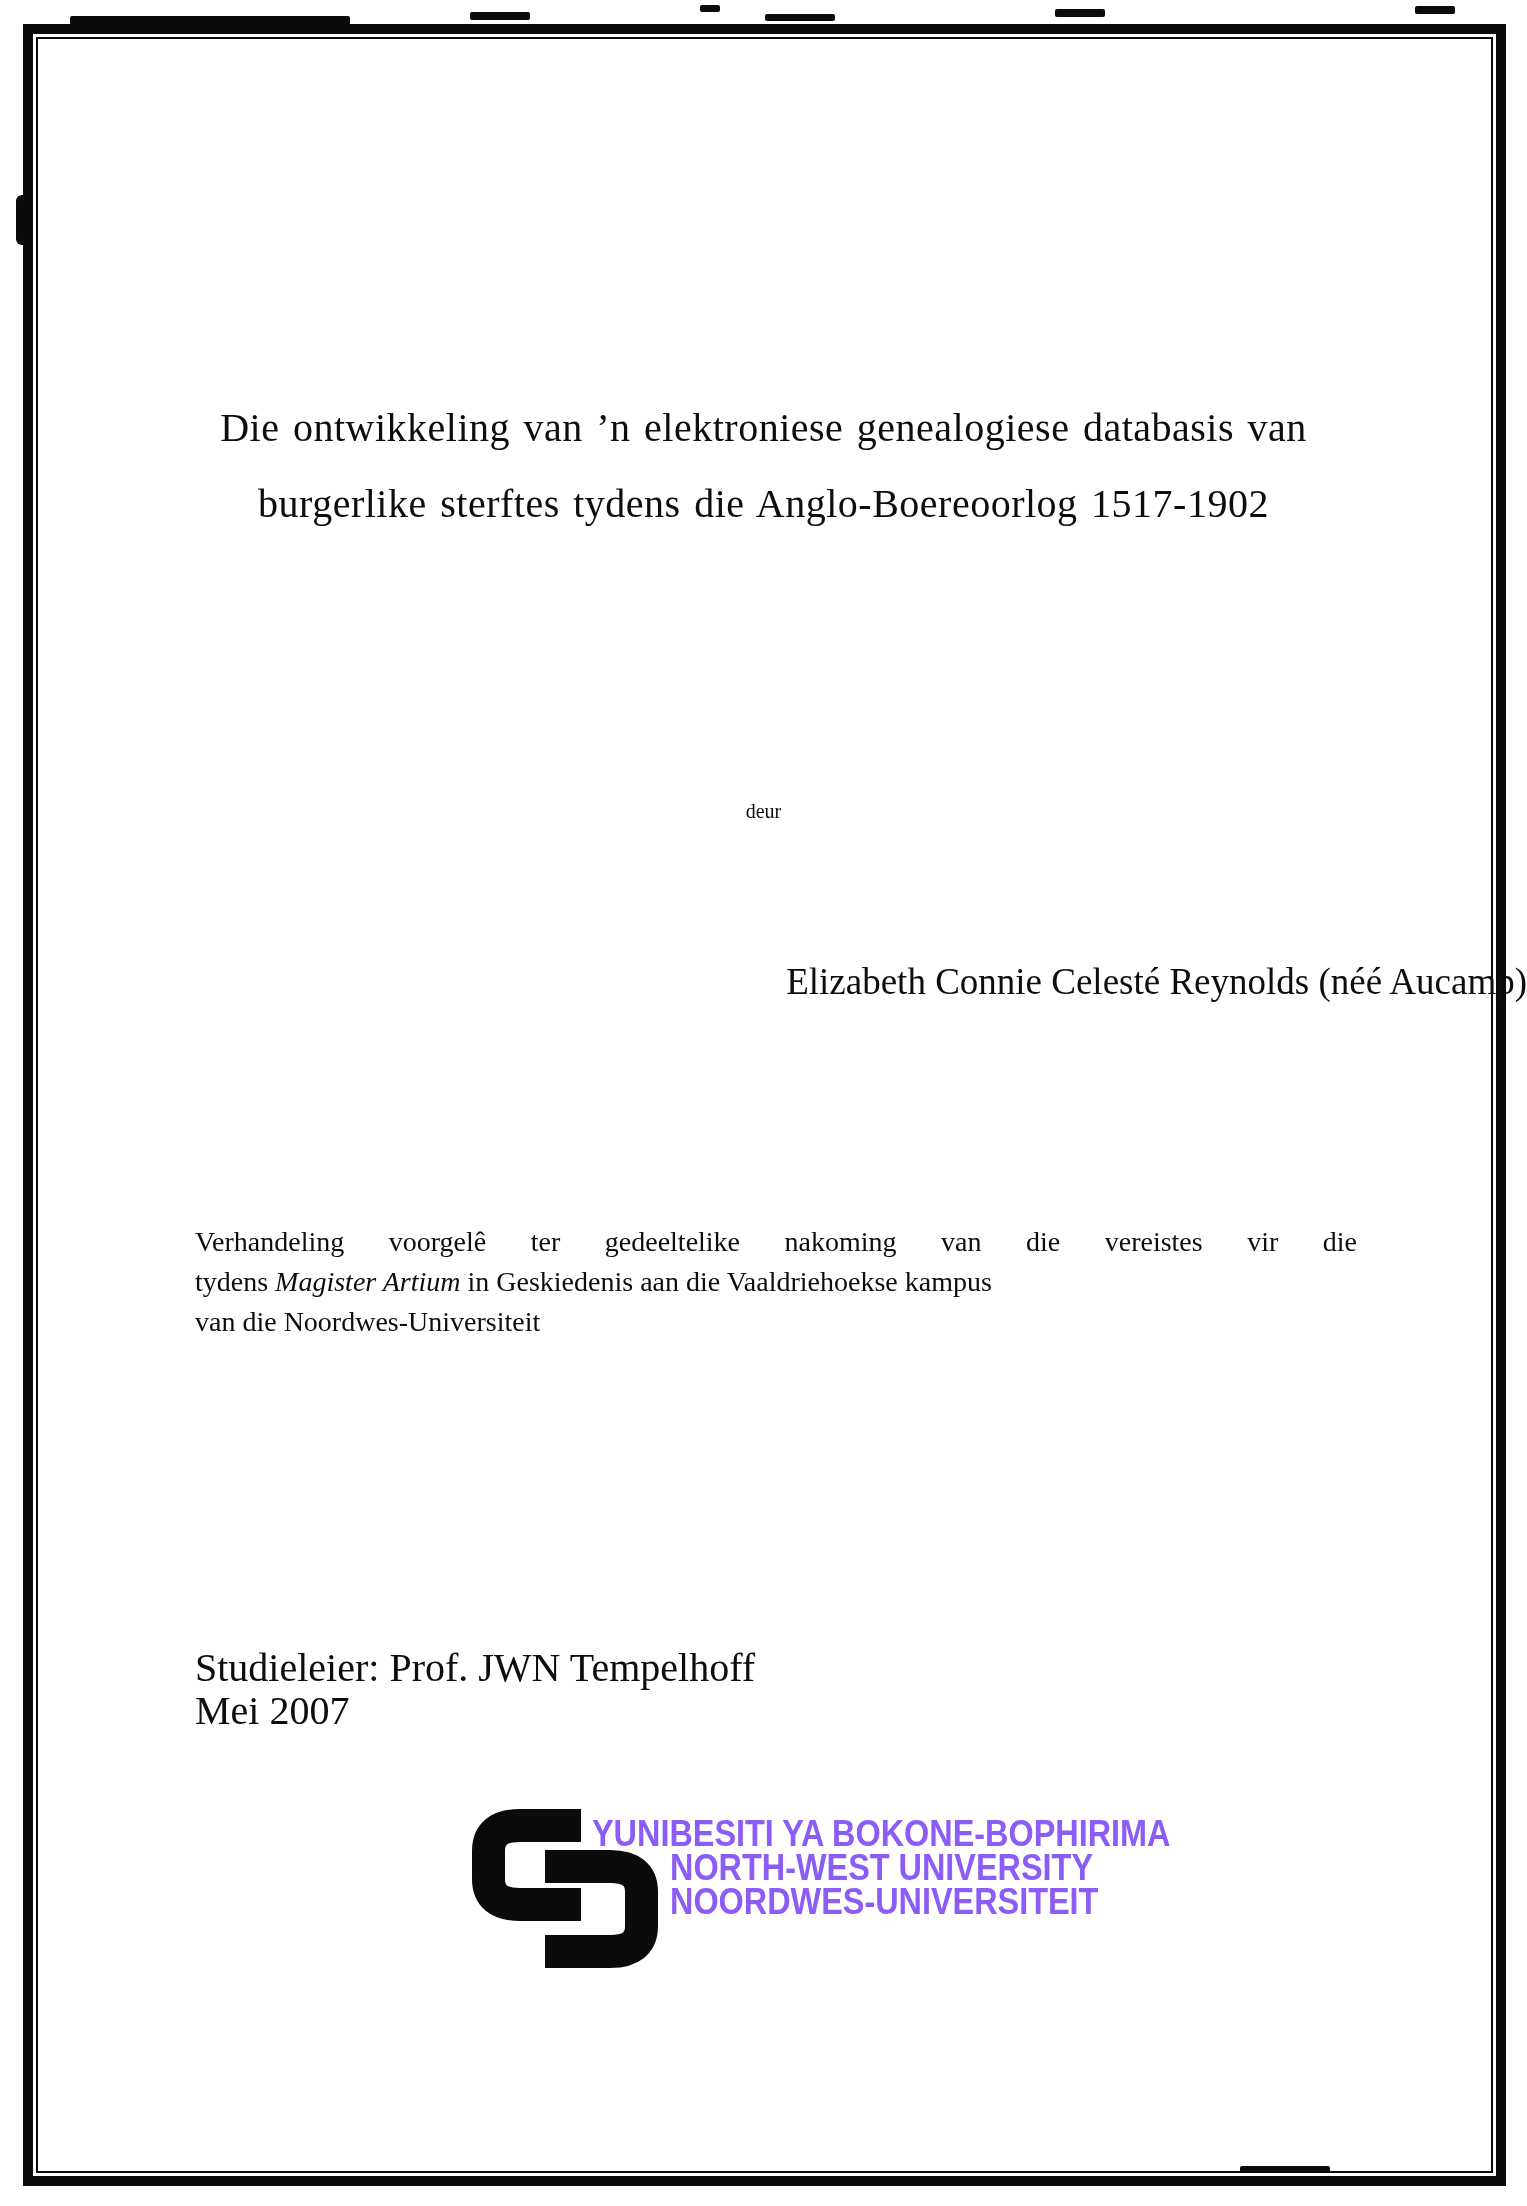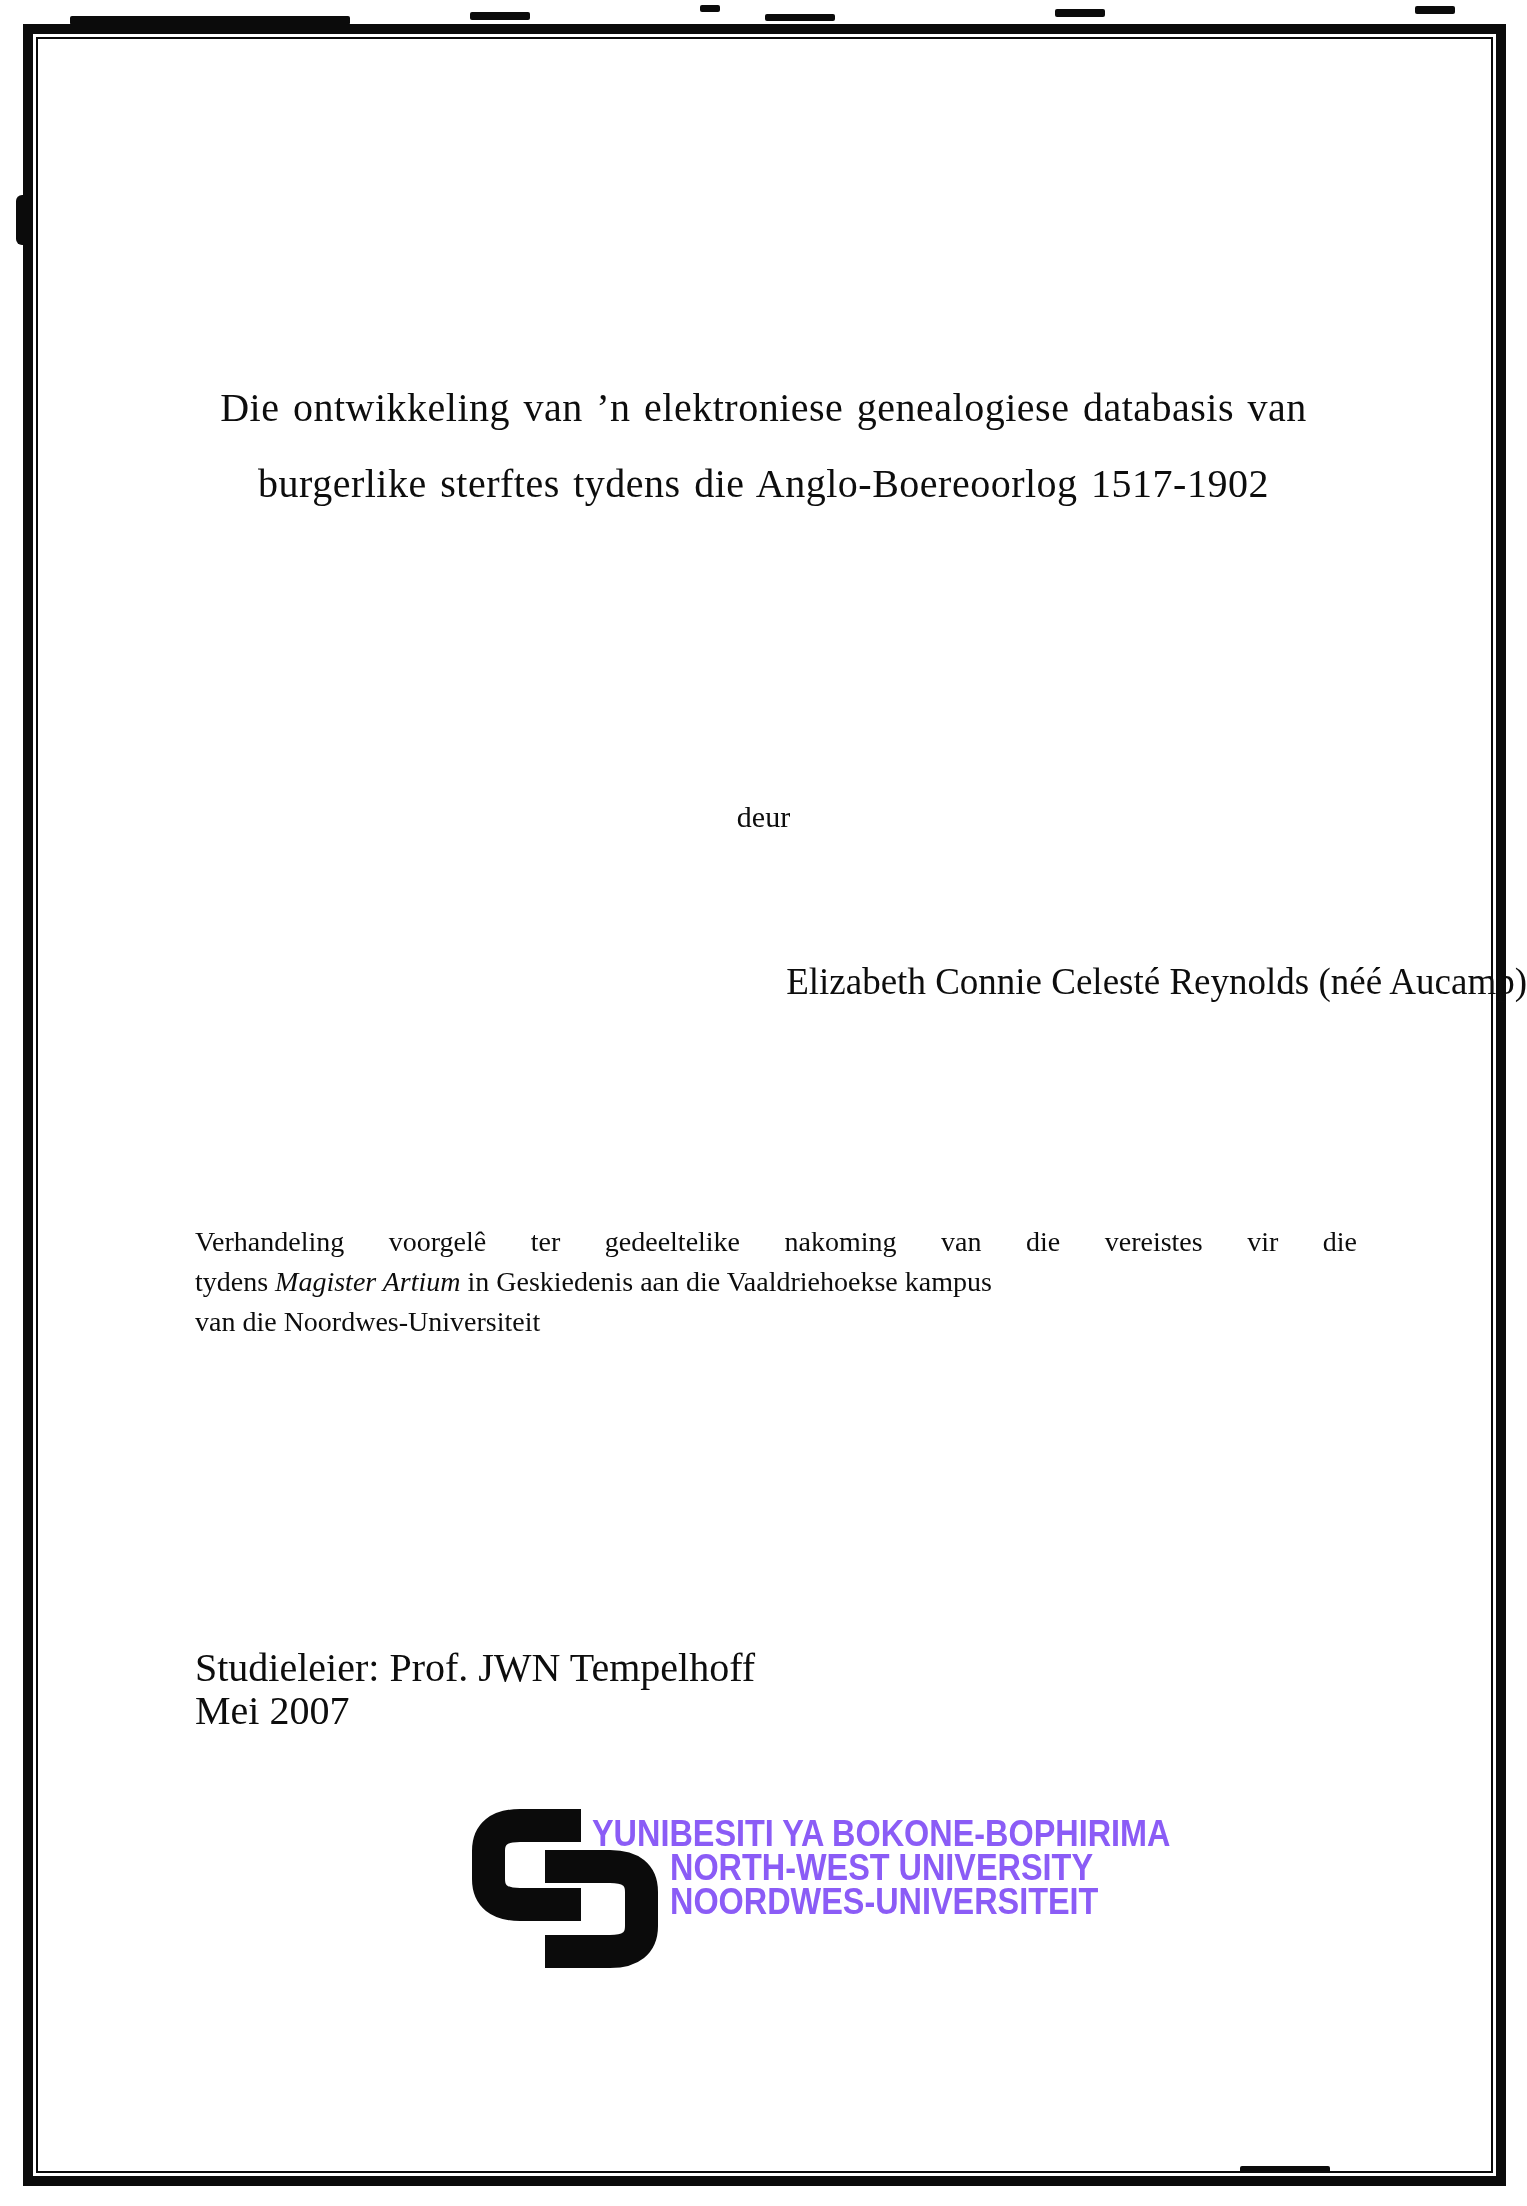--- a/index.html
+++ b/index.html
@@ -38,7 +38,7 @@
 
   .thesis-title {
     position: absolute;
-    left: 90px; right: 90px; top: 370px;
+    left: 90px; right: 90px; top: 390px;
     text-align: center;
     font-size: 40px;
     line-height: 76px;

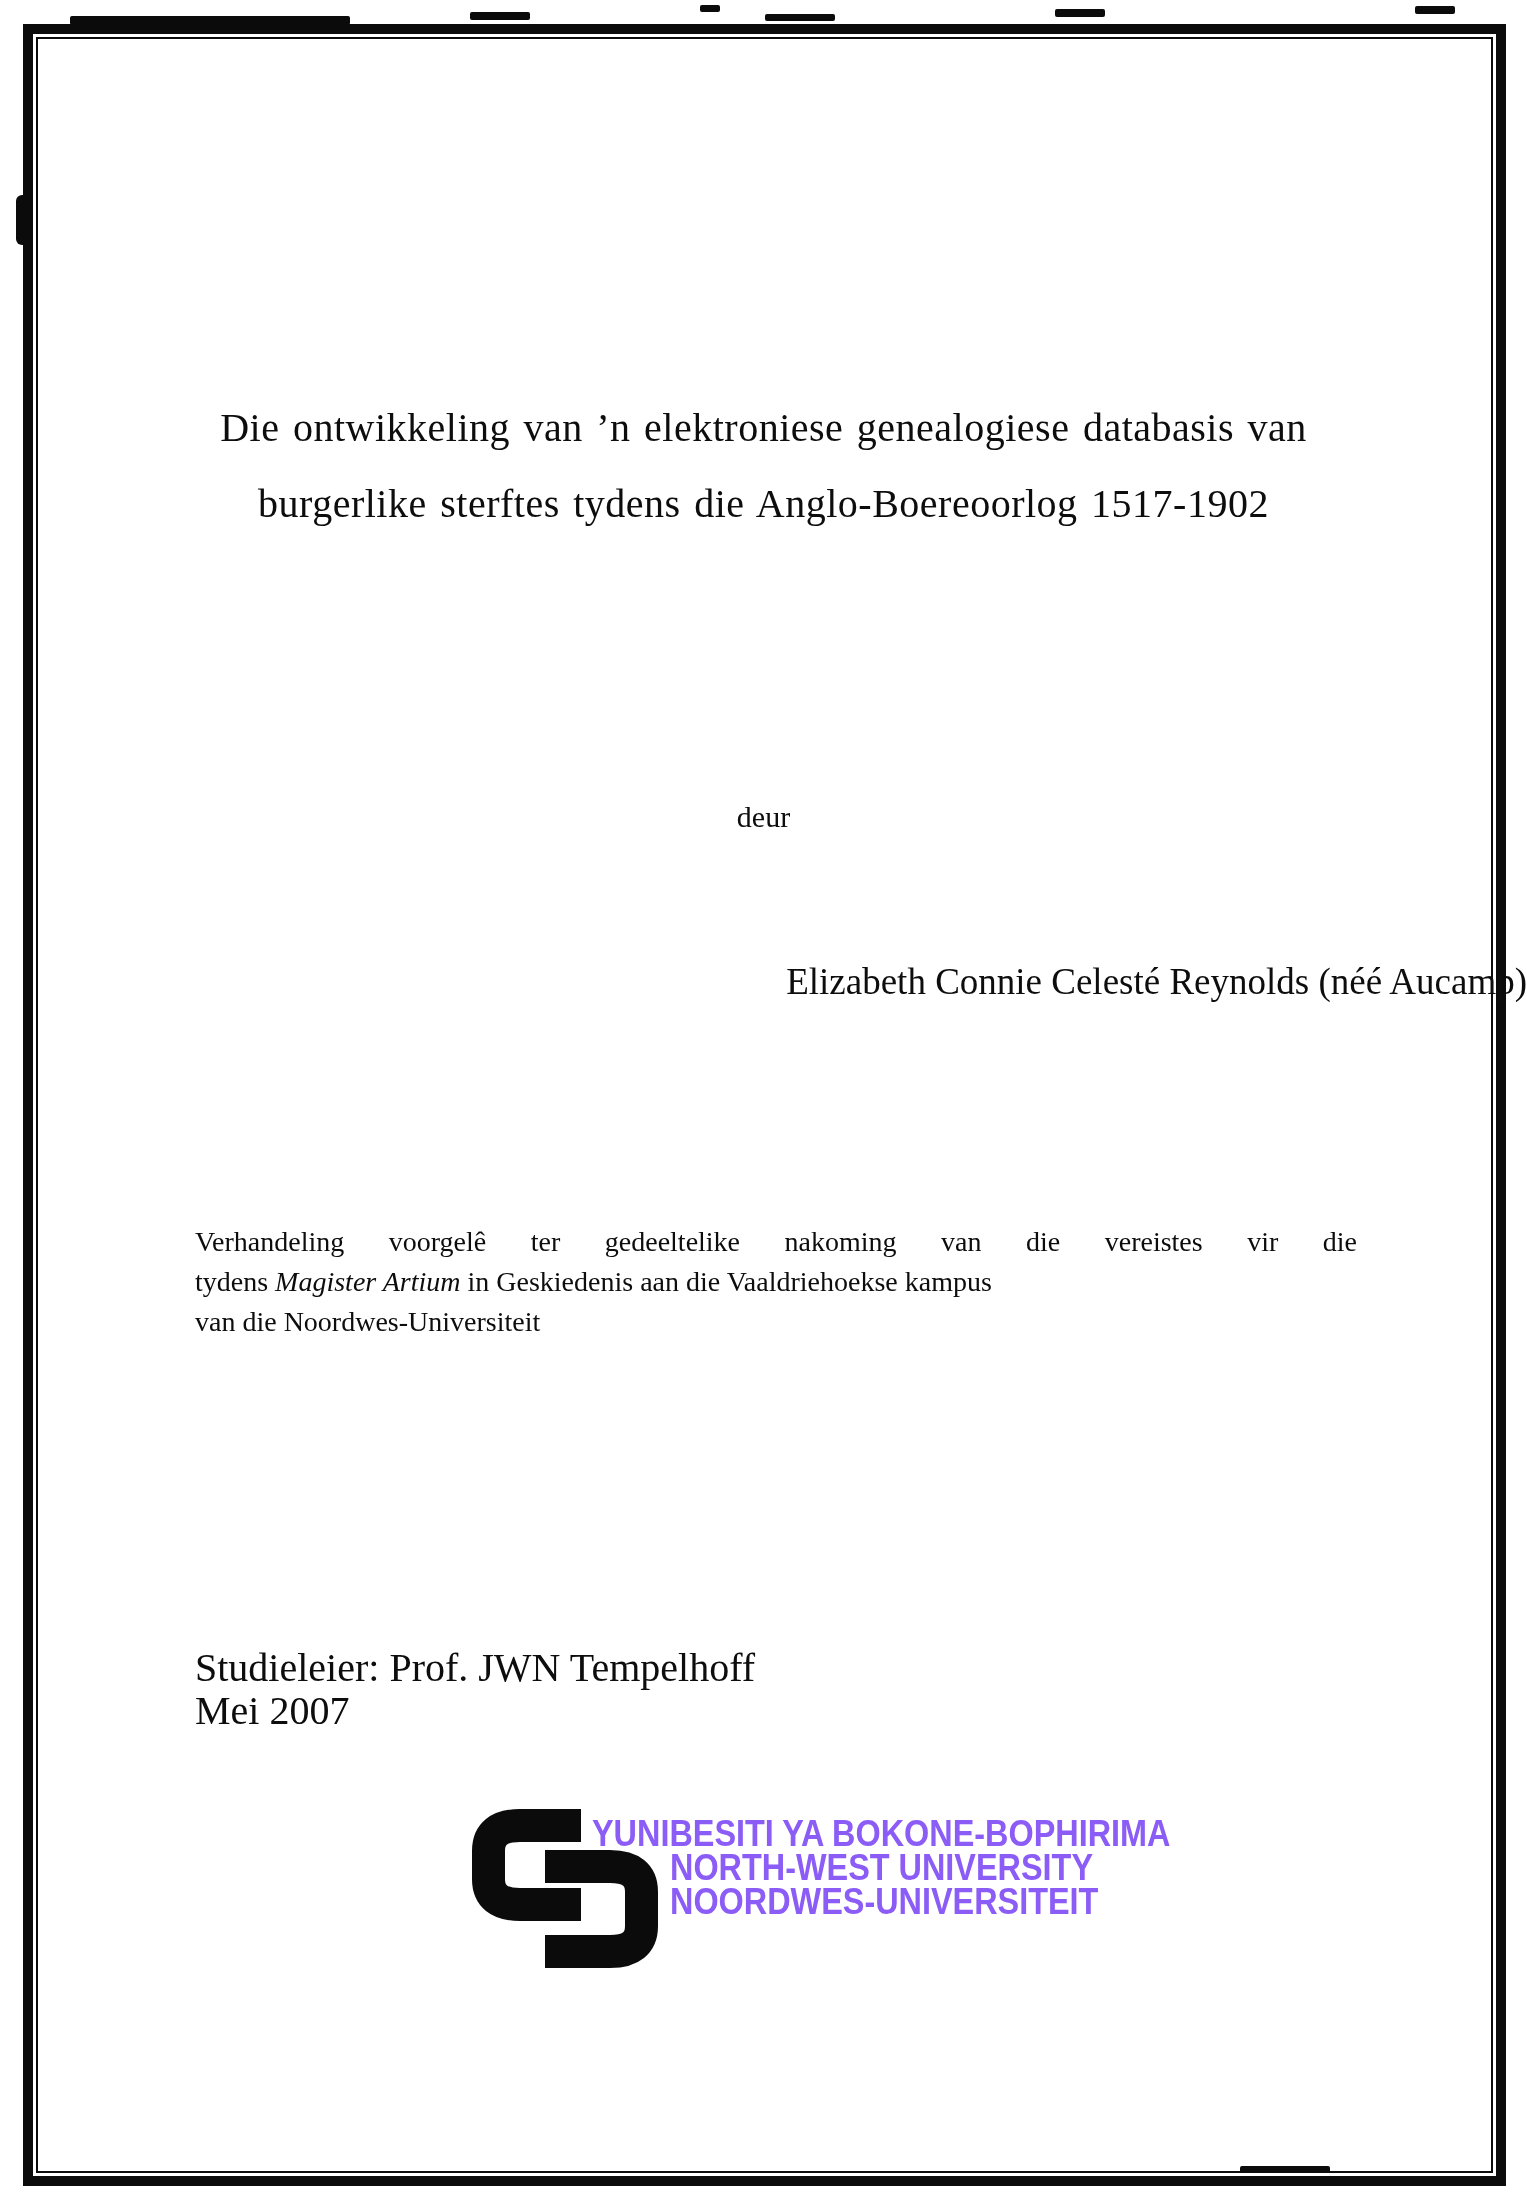--- a/index.html
+++ b/index.html
@@ -49,7 +49,7 @@
     position: absolute;
     left: 0; right: 0; top: 800px;
     text-align: center;
-    font-size: 30px;
+    font-size: 20px;
   }
   .author {
     position: absolute;

